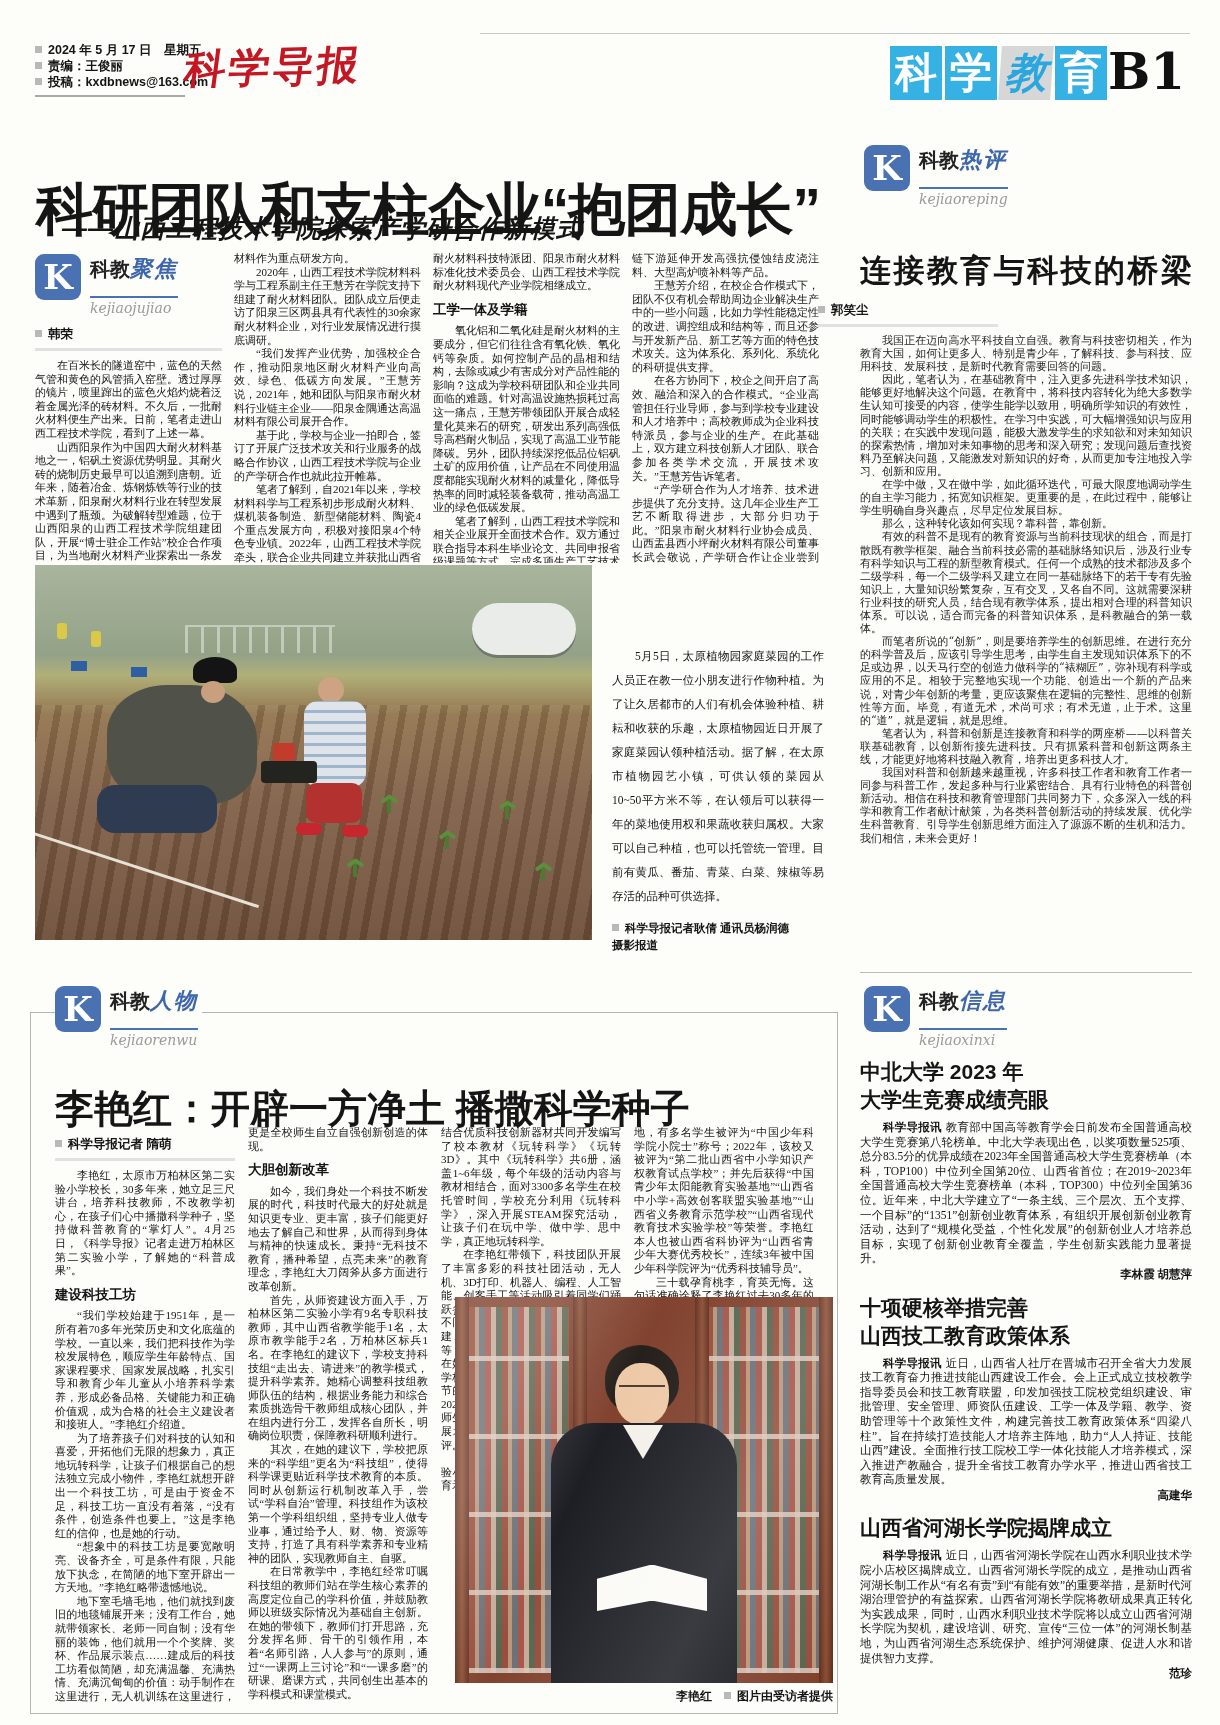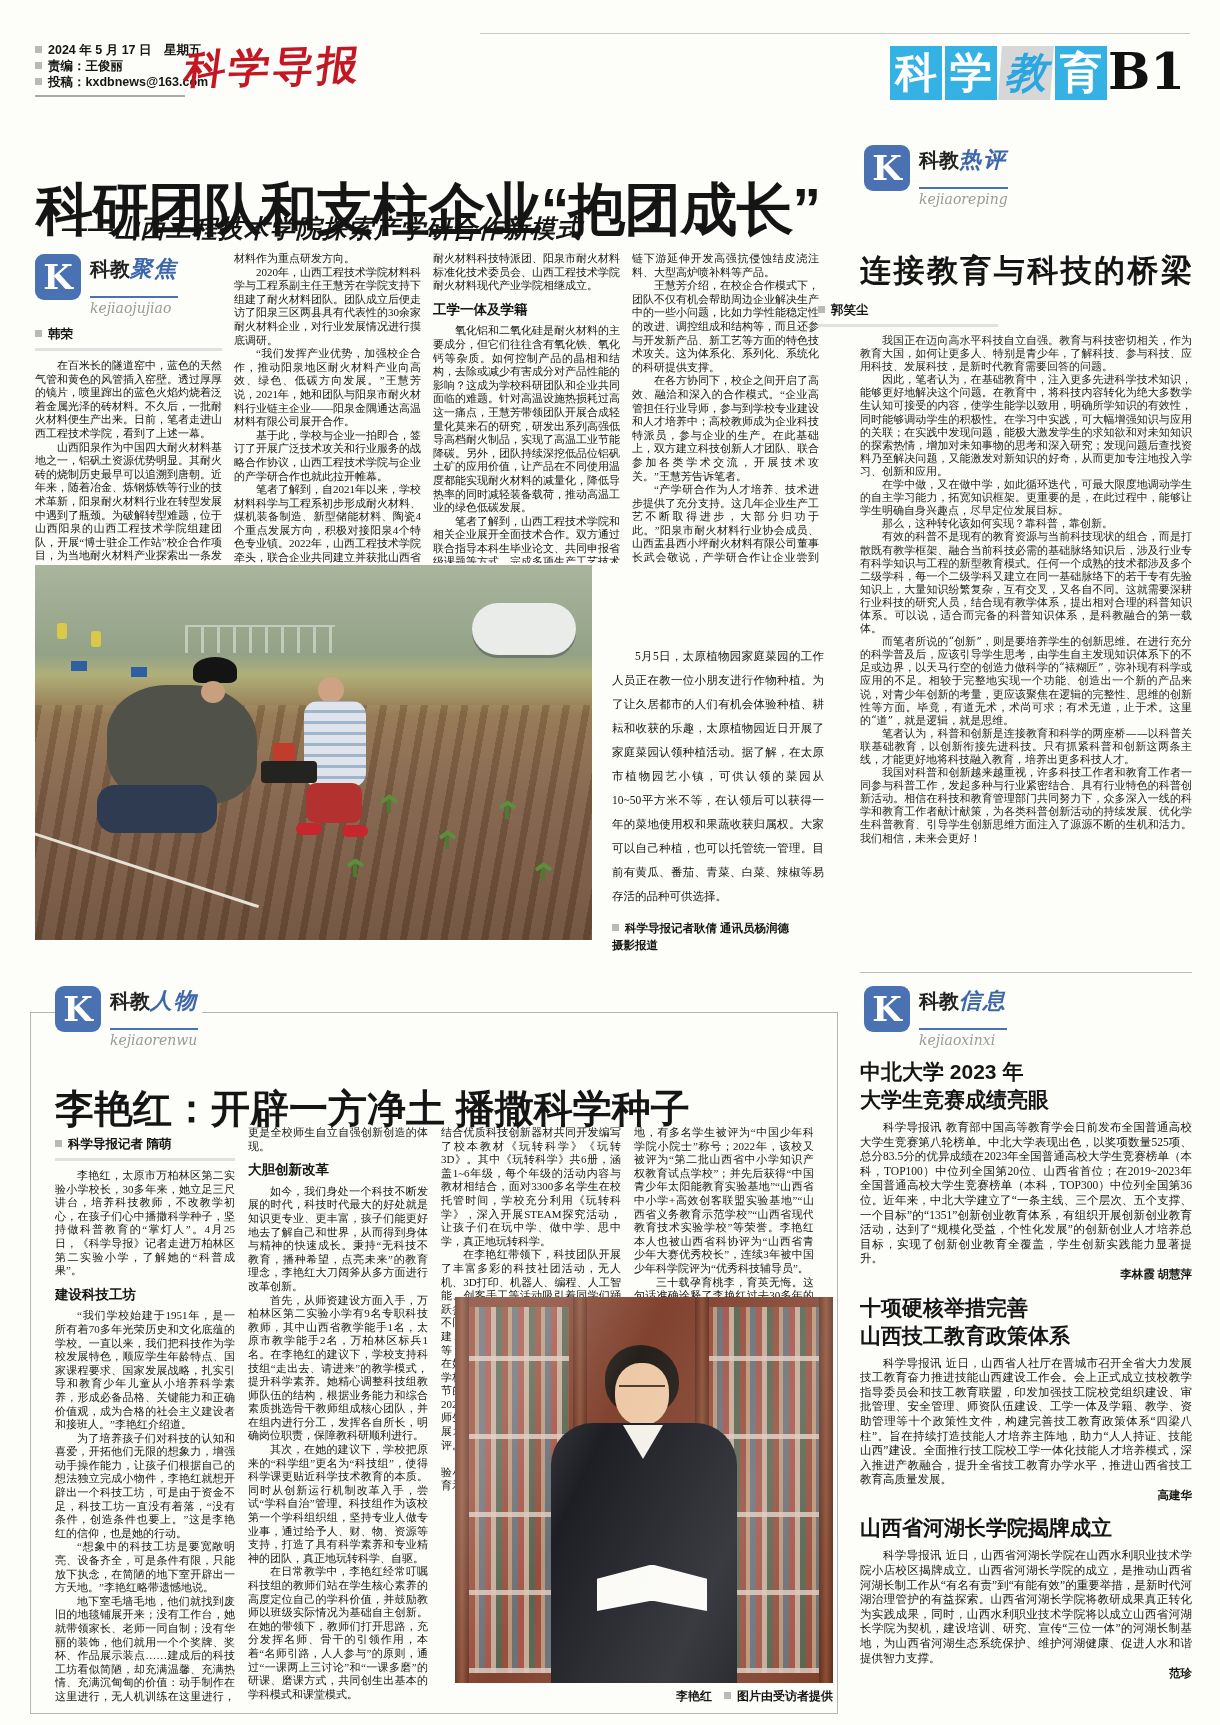--- a/index.html
+++ b/index.html
@@ -120,7 +120,7 @@
   .info-item h3{margin:12px 0 6px;font-size:21px;font-weight:900;line-height:28px;white-space:pre-line;
         font-family:"Liberation Sans","DejaVu Sans",sans-serif;}
   .info-item .bd{margin:0;font-size:11.5px;line-height:14.6px;text-align:justify;text-indent:2em;}
-  .info-item .lead{font-weight:normal;font-family:"Liberation Sans",sans-serif;margin-right:4px;}
+  .info-item .lead{font-weight:bold;font-family:"Liberation Sans",sans-serif;margin-right:4px;}
   .info-item .sig{display:block;text-align:right;font-weight:bold;text-indent:0;margin-top:1px;}
 </style>
 </head>

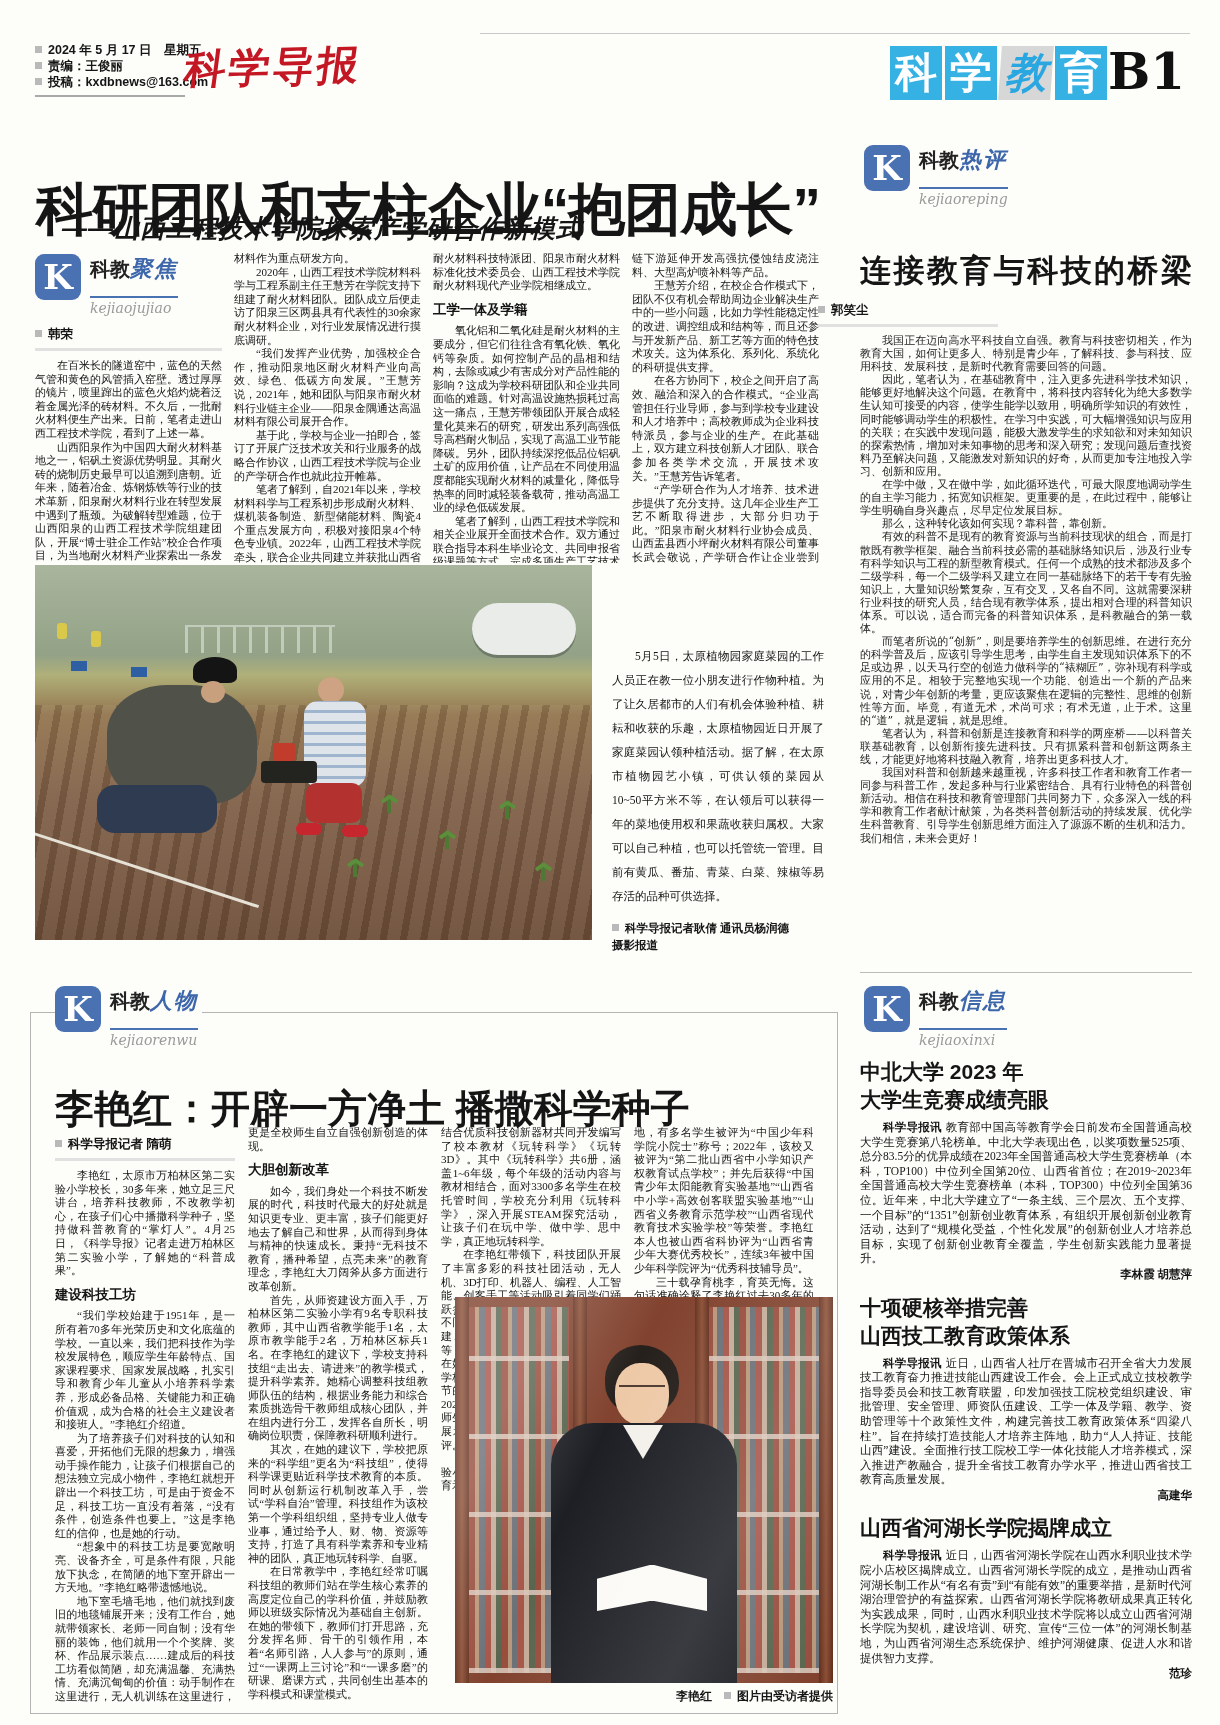--- a/index.html
+++ b/index.html
@@ -236,7 +236,7 @@
           <p class="t-p">李艳红，太原市万柏林区第二实验小学校长，30多年来，她立足三尺讲台，培养科技教师，不改教学初心，在孩子们心中播撒科学种子，坚持做科普教育的“掌灯人”。4月25日，《科学导报》记者走进万柏林区第二实验小学，了解她的“科普成果”。</p>
           <p class="t-h">建设科技工坊</p>
           <p class="t-p">“我们学校始建于1951年，是一所有着70多年光荣历史和文化底蕴的学校。一直以来，我们把科技作为学校发展特色，顺应学生年龄特点、国家课程要求、国家发展战略，扎实引导和教育少年儿童从小培养科学素养，形成必备品格、关键能力和正确价值观，成为合格的社会主义建设者和接班人。”李艳红介绍道。</p>
-          <p class="t-p">为了培养孩子们对科技的认知和喜爱，开拓他们无限的想象力，增强动手操作能力，让孩子们根据自己的想法独立完成小物件，李艳红就想开辟出一个科技工坊，可是由于资金不足，科技工坊一直没有着落，“没有条件，创造条件也要上。”这是李艳红的信仰，也是她的行动。</p>
+          <p class="t-p">为了培养孩子们对科技的认知和喜爱，开拓他们无限的想象力，真正地玩转科学，让孩子们根据自己的想法独立完成小物件，李艳红就想开辟出一个科技工坊，可是由于资金不足，科技工坊一直没有着落，“没有条件，创造条件也要上。”这是李艳红的信仰，也是她的行动。</p>
           <p class="t-p">“想象中的科技工坊是要宽敞明亮、设备齐全，可是条件有限，只能放下执念，在简陋的地下室开辟出一方天地。”李艳红略带遗憾地说。</p>
           <p class="t-p">地下室毛墙毛地，他们就找到废旧的地毯铺展开来；没有工作台，她就带领家长、老师一同自制；没有华丽的装饰，他们就用一个个奖牌、奖杯、作品展示装点……建成后的科技工坊看似简陋，却充满温馨、充满热情、充满沉甸甸的价值：动手制作在这里进行，无人机训练在这里进行，精致的科技作品在这里保存……这里既是科技阵地，也是精神家园，</p>
         </div>

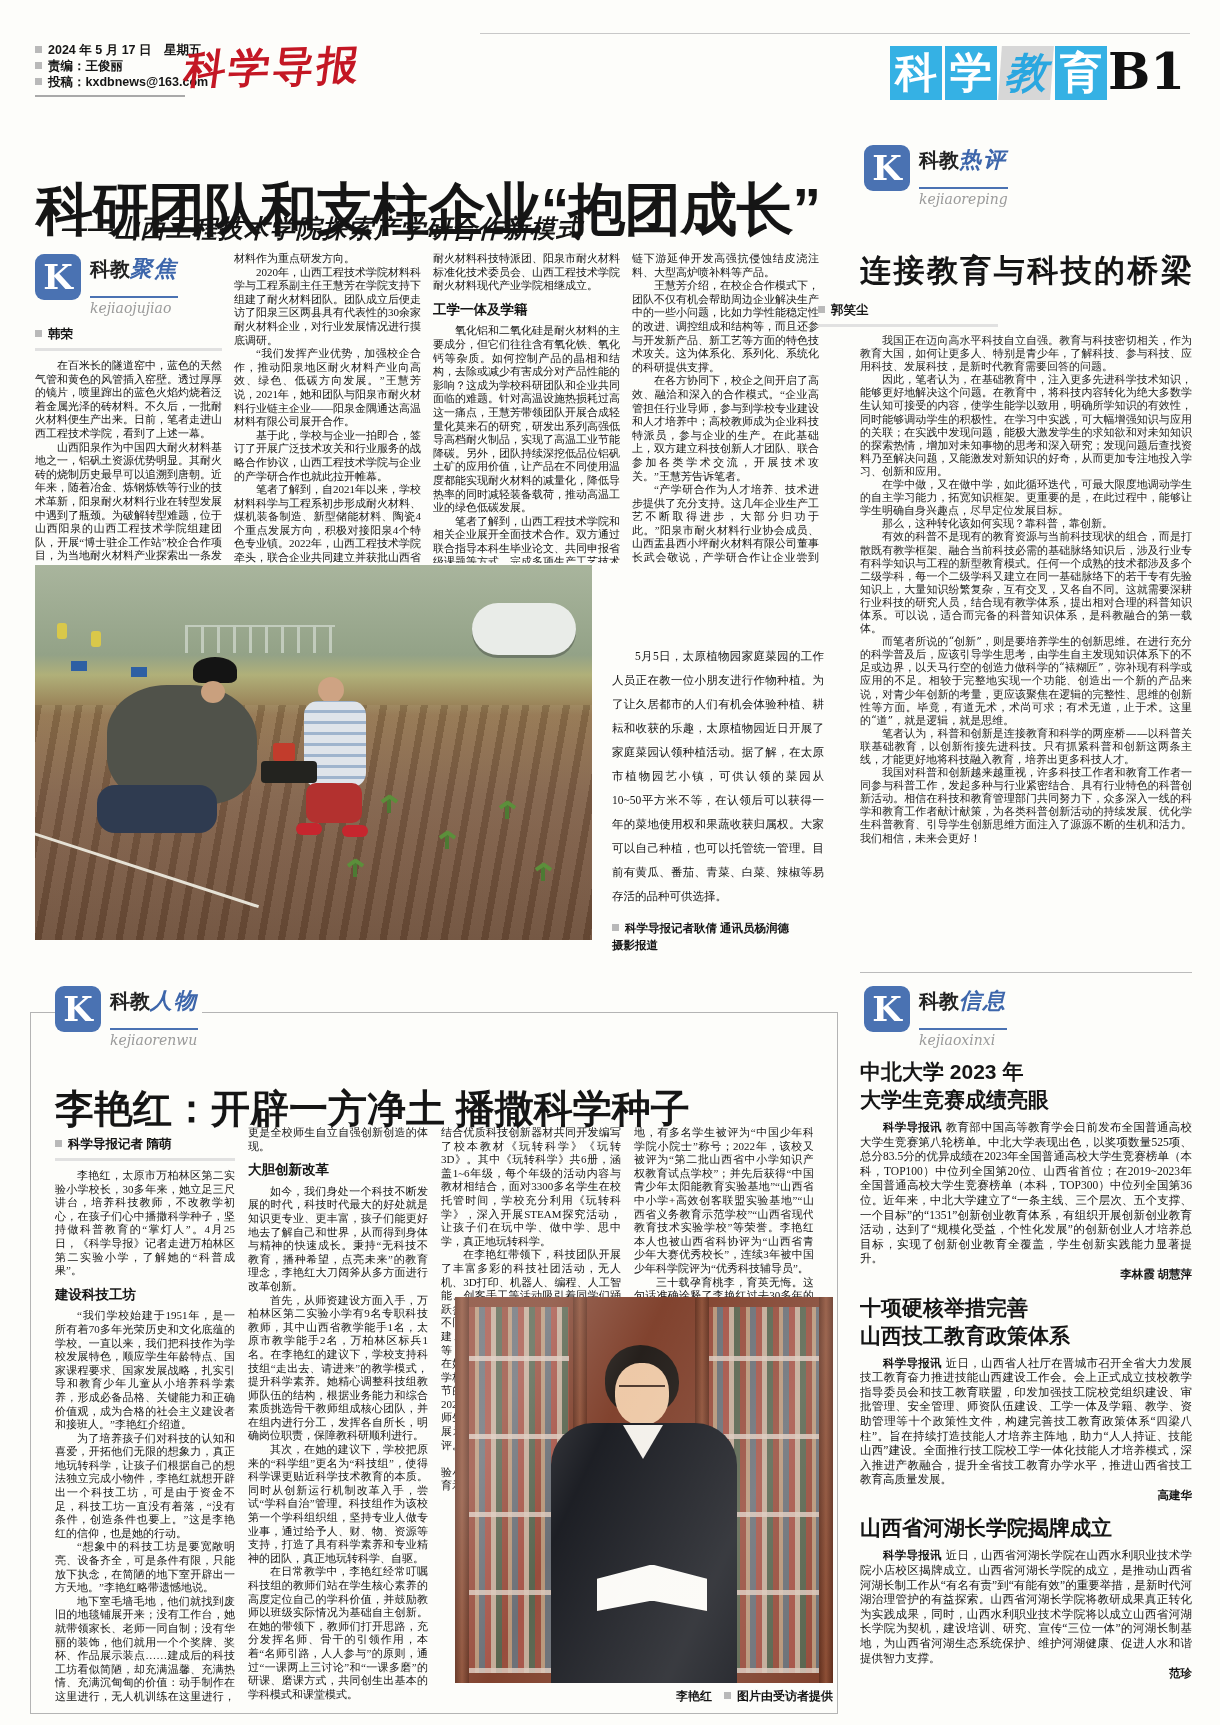--- a/index.html
+++ b/index.html
@@ -246,7 +246,7 @@
         <p class="t-h">大胆创新改革</p>
         <p class="t-p">如今，我们身处一个科技不断发展的时代，科技时代最大的好处就是知识更专业、更丰富，孩子们能更好地去了解自己和世界，从而得到身体与精神的快速成长。秉持“无科技不教育，播种希望，点亮未来”的教育理念，李艳红大刀阔斧从多方面进行改革创新。</p>
         <p class="t-p">首先，从师资建设方面入手，万柏林区第二实验小学有9名专职科技教师，其中山西省教学能手1名，太原市教学能手2名，万柏林区标兵1名。在李艳红的建议下，学校支持科技组“走出去、请进来”的教学模式，提升科学素养。她精心调整科技组教师队伍的结构，根据业务能力和综合素质挑选骨干教师组成核心团队，并在组内进行分工，发挥各自所长，明确岗位职责，保障教科研顺利进行。</p>
-        <p class="t-p">其次，在她的建议下，学校把原来的“科学组”更名为“科技组”，使得科学课更贴近科学技术教育的本质。同时从创新运行机制改革入手，尝试“学科自治”管理。科技组作为该校第一个学科组织组，坚持专业人做专业事，通过给予人、财、物、资源等支持，打造了具有科学素养和专业精神的团队，真正地玩转科学、自驱。</p>
+        <p class="t-p">其次，在她的建议下，学校把原来的“科学组”更名为“科技组”，使得科学课更贴近科学技术教育的本质。同时从创新运行机制改革入手，尝试“学科自治”管理。科技组作为该校第一个学科组织组，坚持专业人做专业事，通过给予人、财、物、资源等支持，打造了具有科学素养和专业精神的团队，实现教师自主、自驱。</p>
         <p class="t-p">在日常教学中，李艳红经常叮嘱科技组的教师们站在学生核心素养的高度定位自己的学科价值，并鼓励教师以班级实际情况为基础自主创新。在她的带领下，教师们打开思路，充分发挥名师、骨干的引领作用，本着“名师引路，人人参与”的原则，通过“一课两上三讨论”和“一课多磨”的研课、磨课方式，共同创生出基本的学科模式和课堂模式。</p>
       </div>
     <div class="col body-txt">

